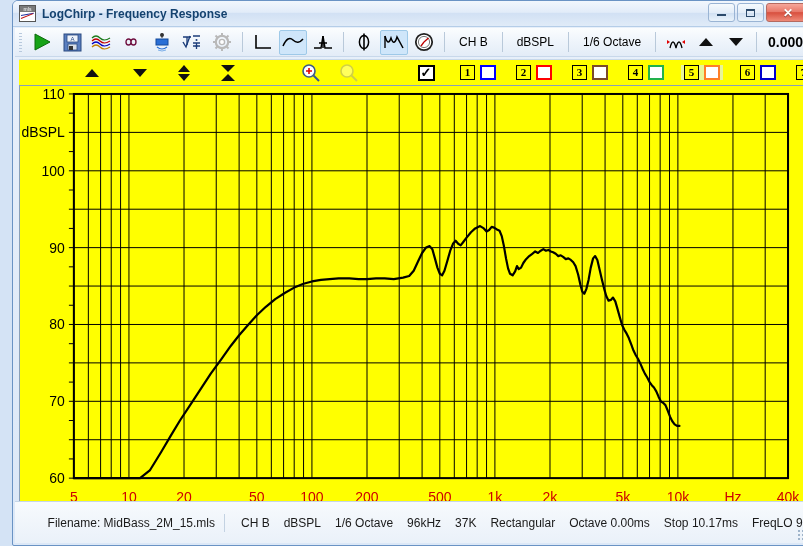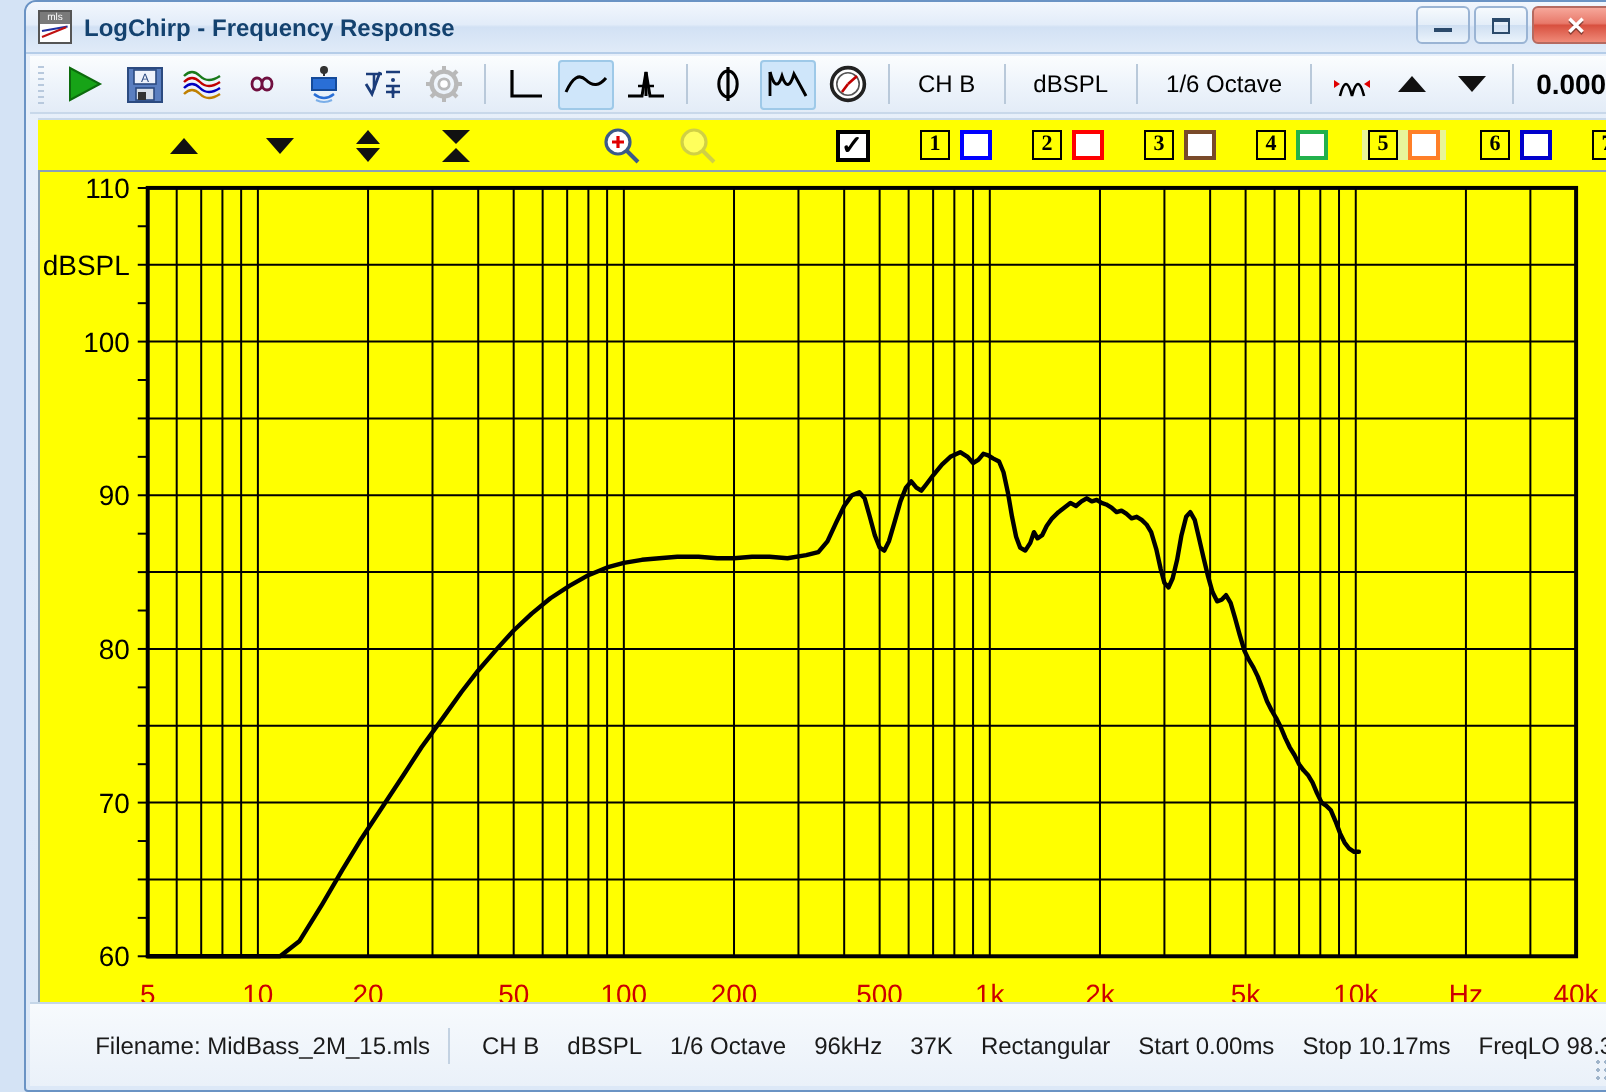--- a/index.html
+++ b/index.html
@@ -556,7 +556,7 @@
         <div class="status-item">96kHz</div>
         <div class="status-item">37K</div>
         <div class="status-item">Rectangular</div>
-        <div class="status-item">Start 0.00ms</div>
+        <div class="status-item">Octave 0.00ms</div>
         <div class="status-item">Stop 10.17ms</div>
         <div class="status-item">FreqLO 98.36Hz</div>
       </div>

